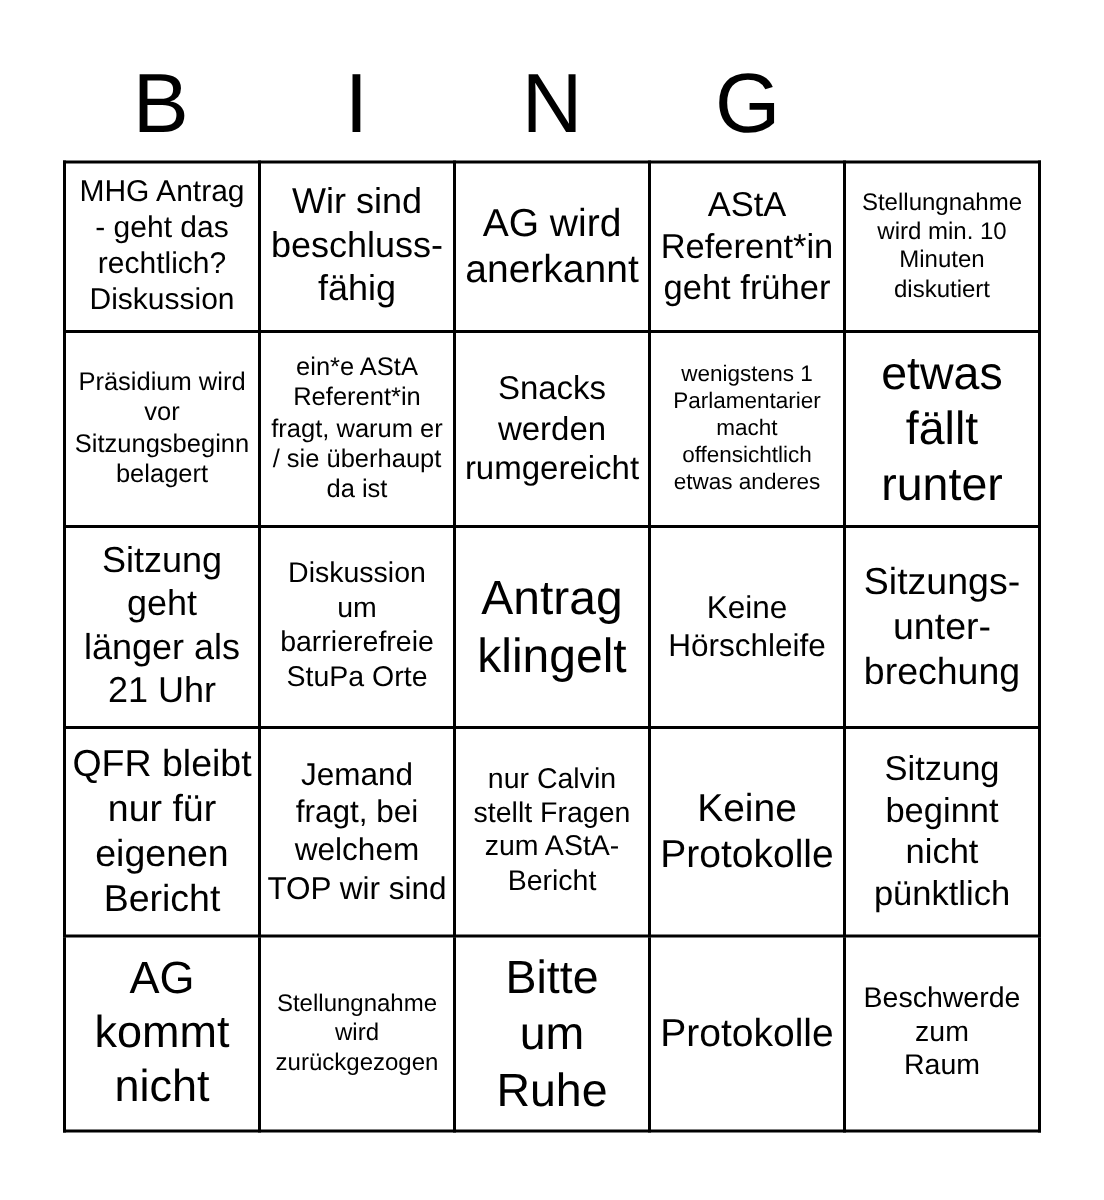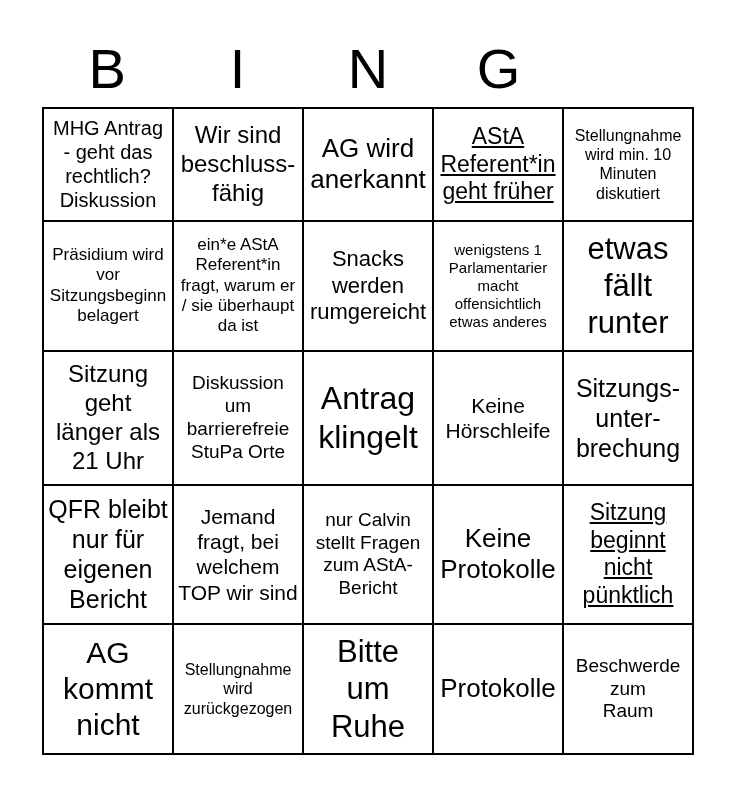--- a/index.html
+++ b/index.html
@@ -58,7 +58,7 @@
   .fs20 { font-size: 20px; }
   .fs21 { font-size: 21px; }
   .fs22 { font-size: 22px; }
-  .fs23 { font-size: 23px; text-decoration: underline; }
+  .fs23 { font-size: 23px; }
   .fs24 { font-size: 24px; }
   .fs25 { font-size: 25px; margin-left: 40px; }
   .fs26 { font-size: 26px; }

